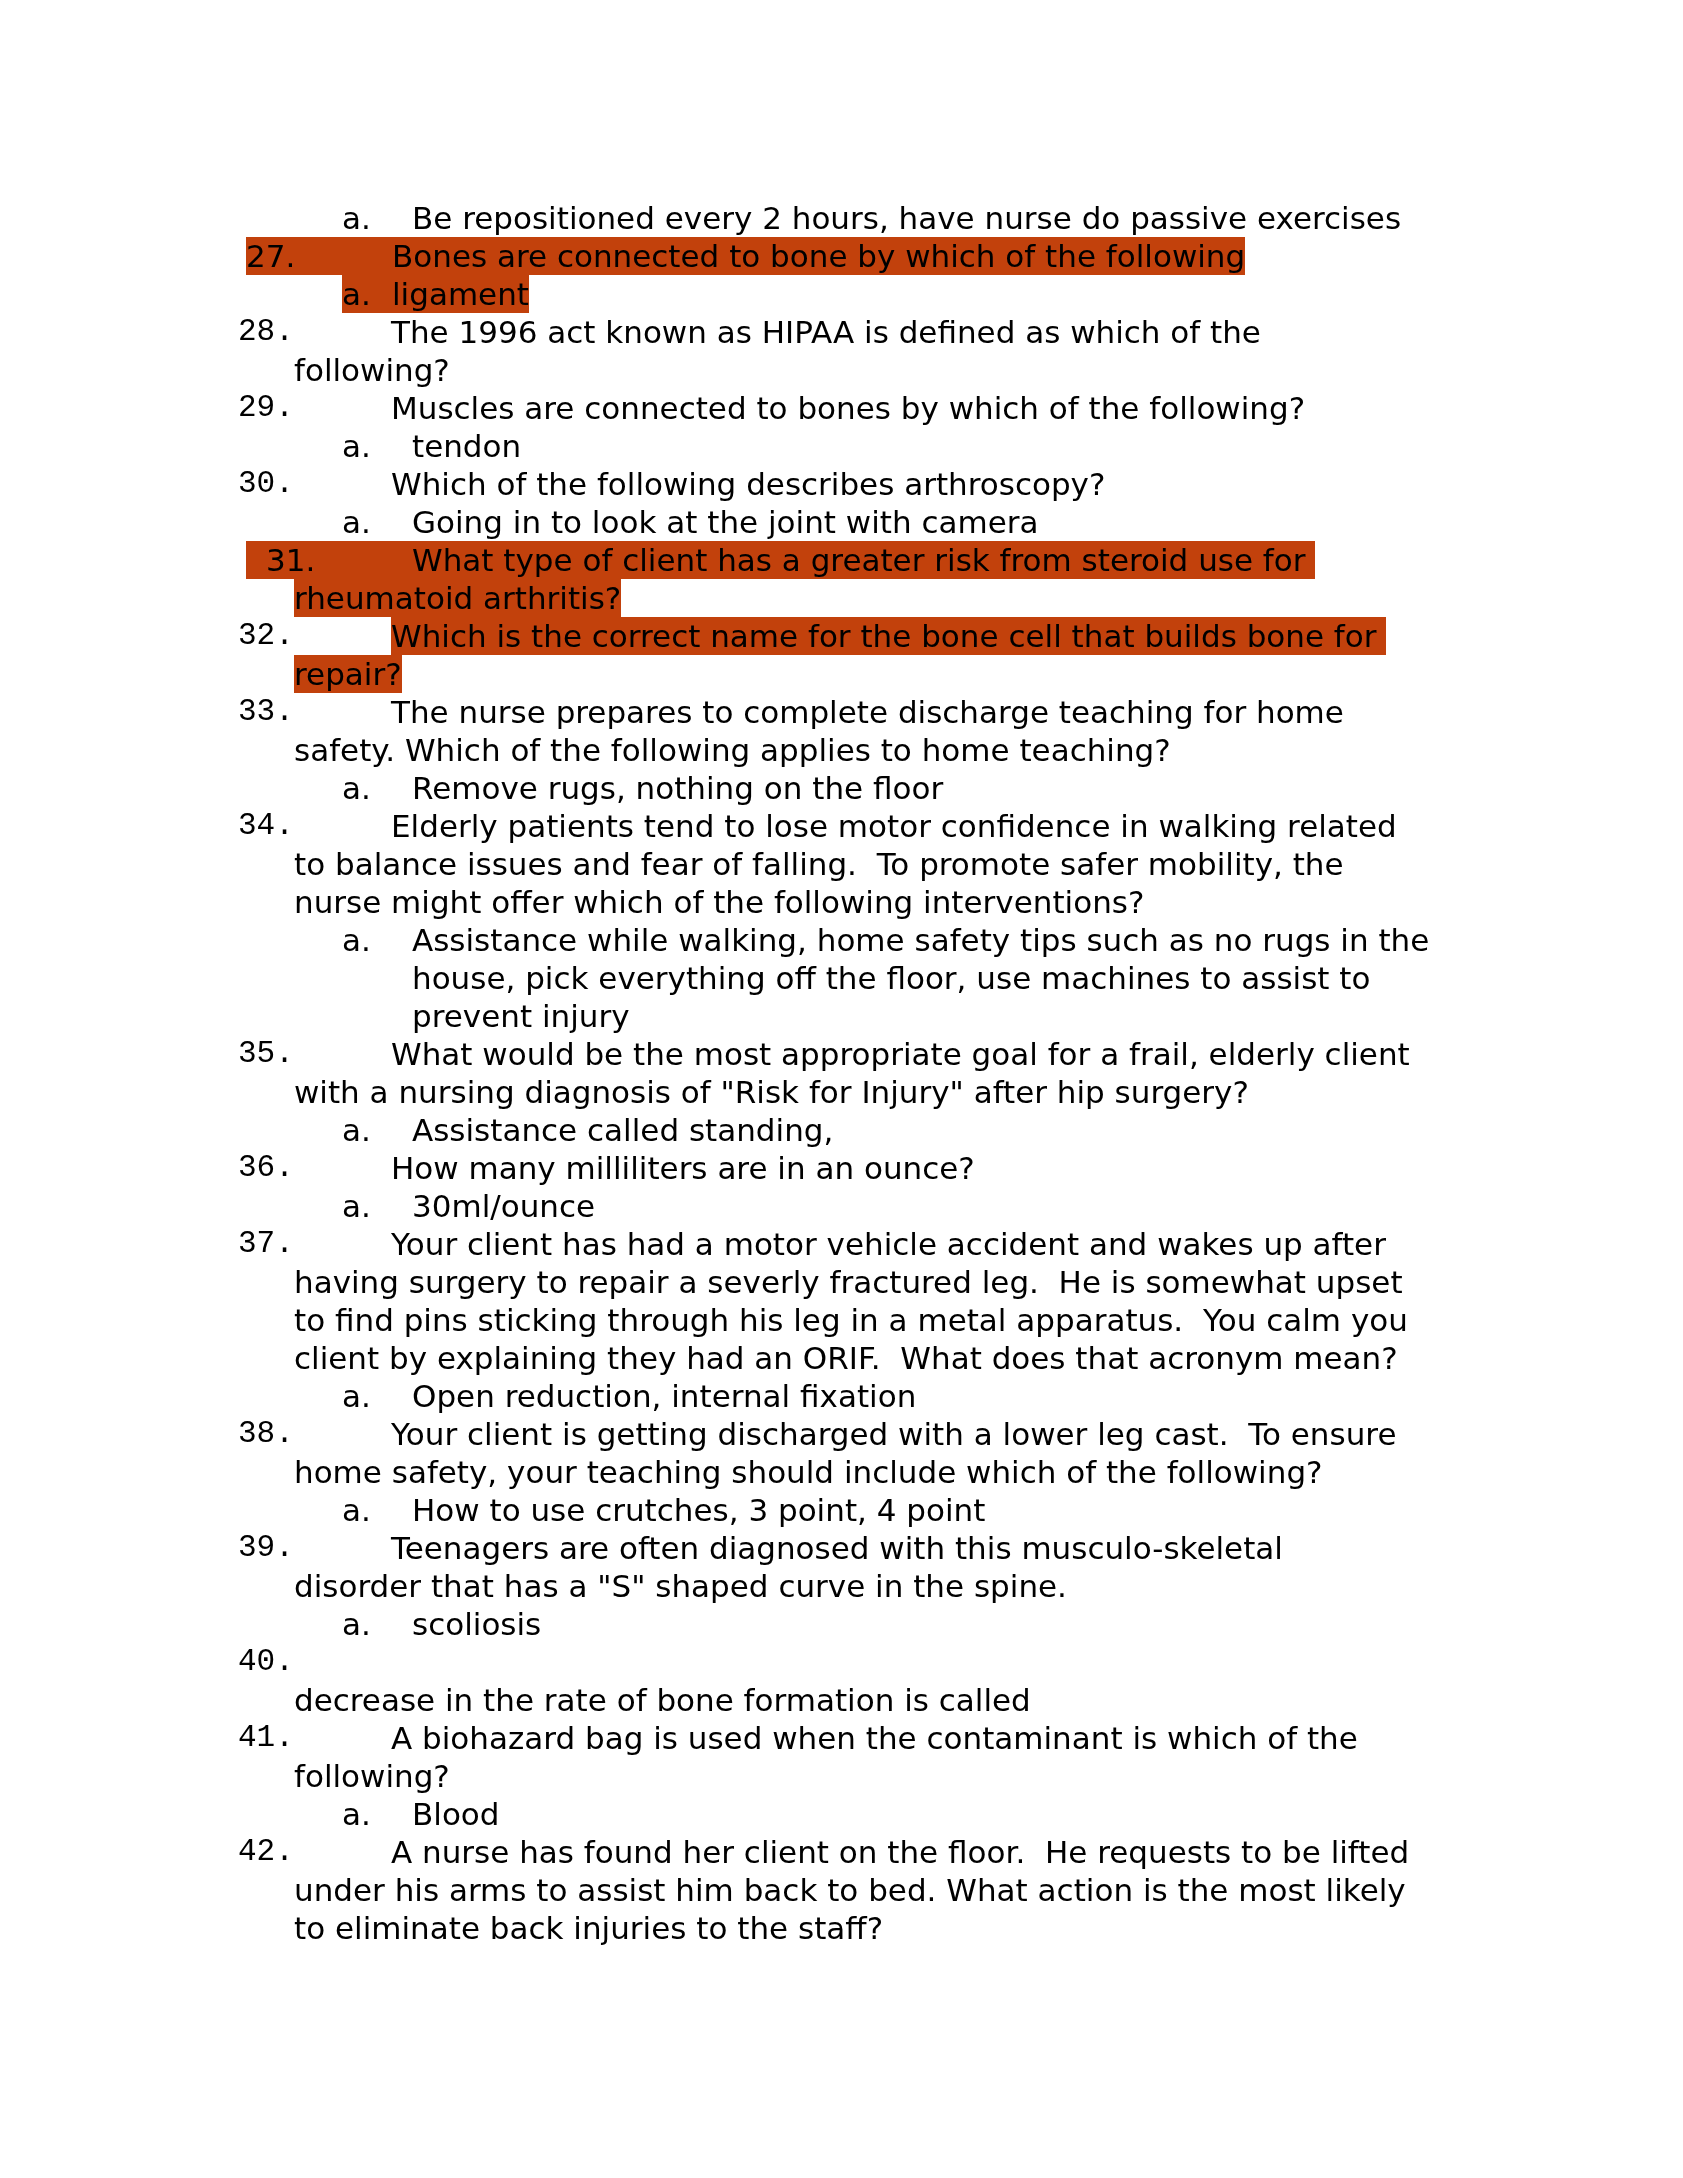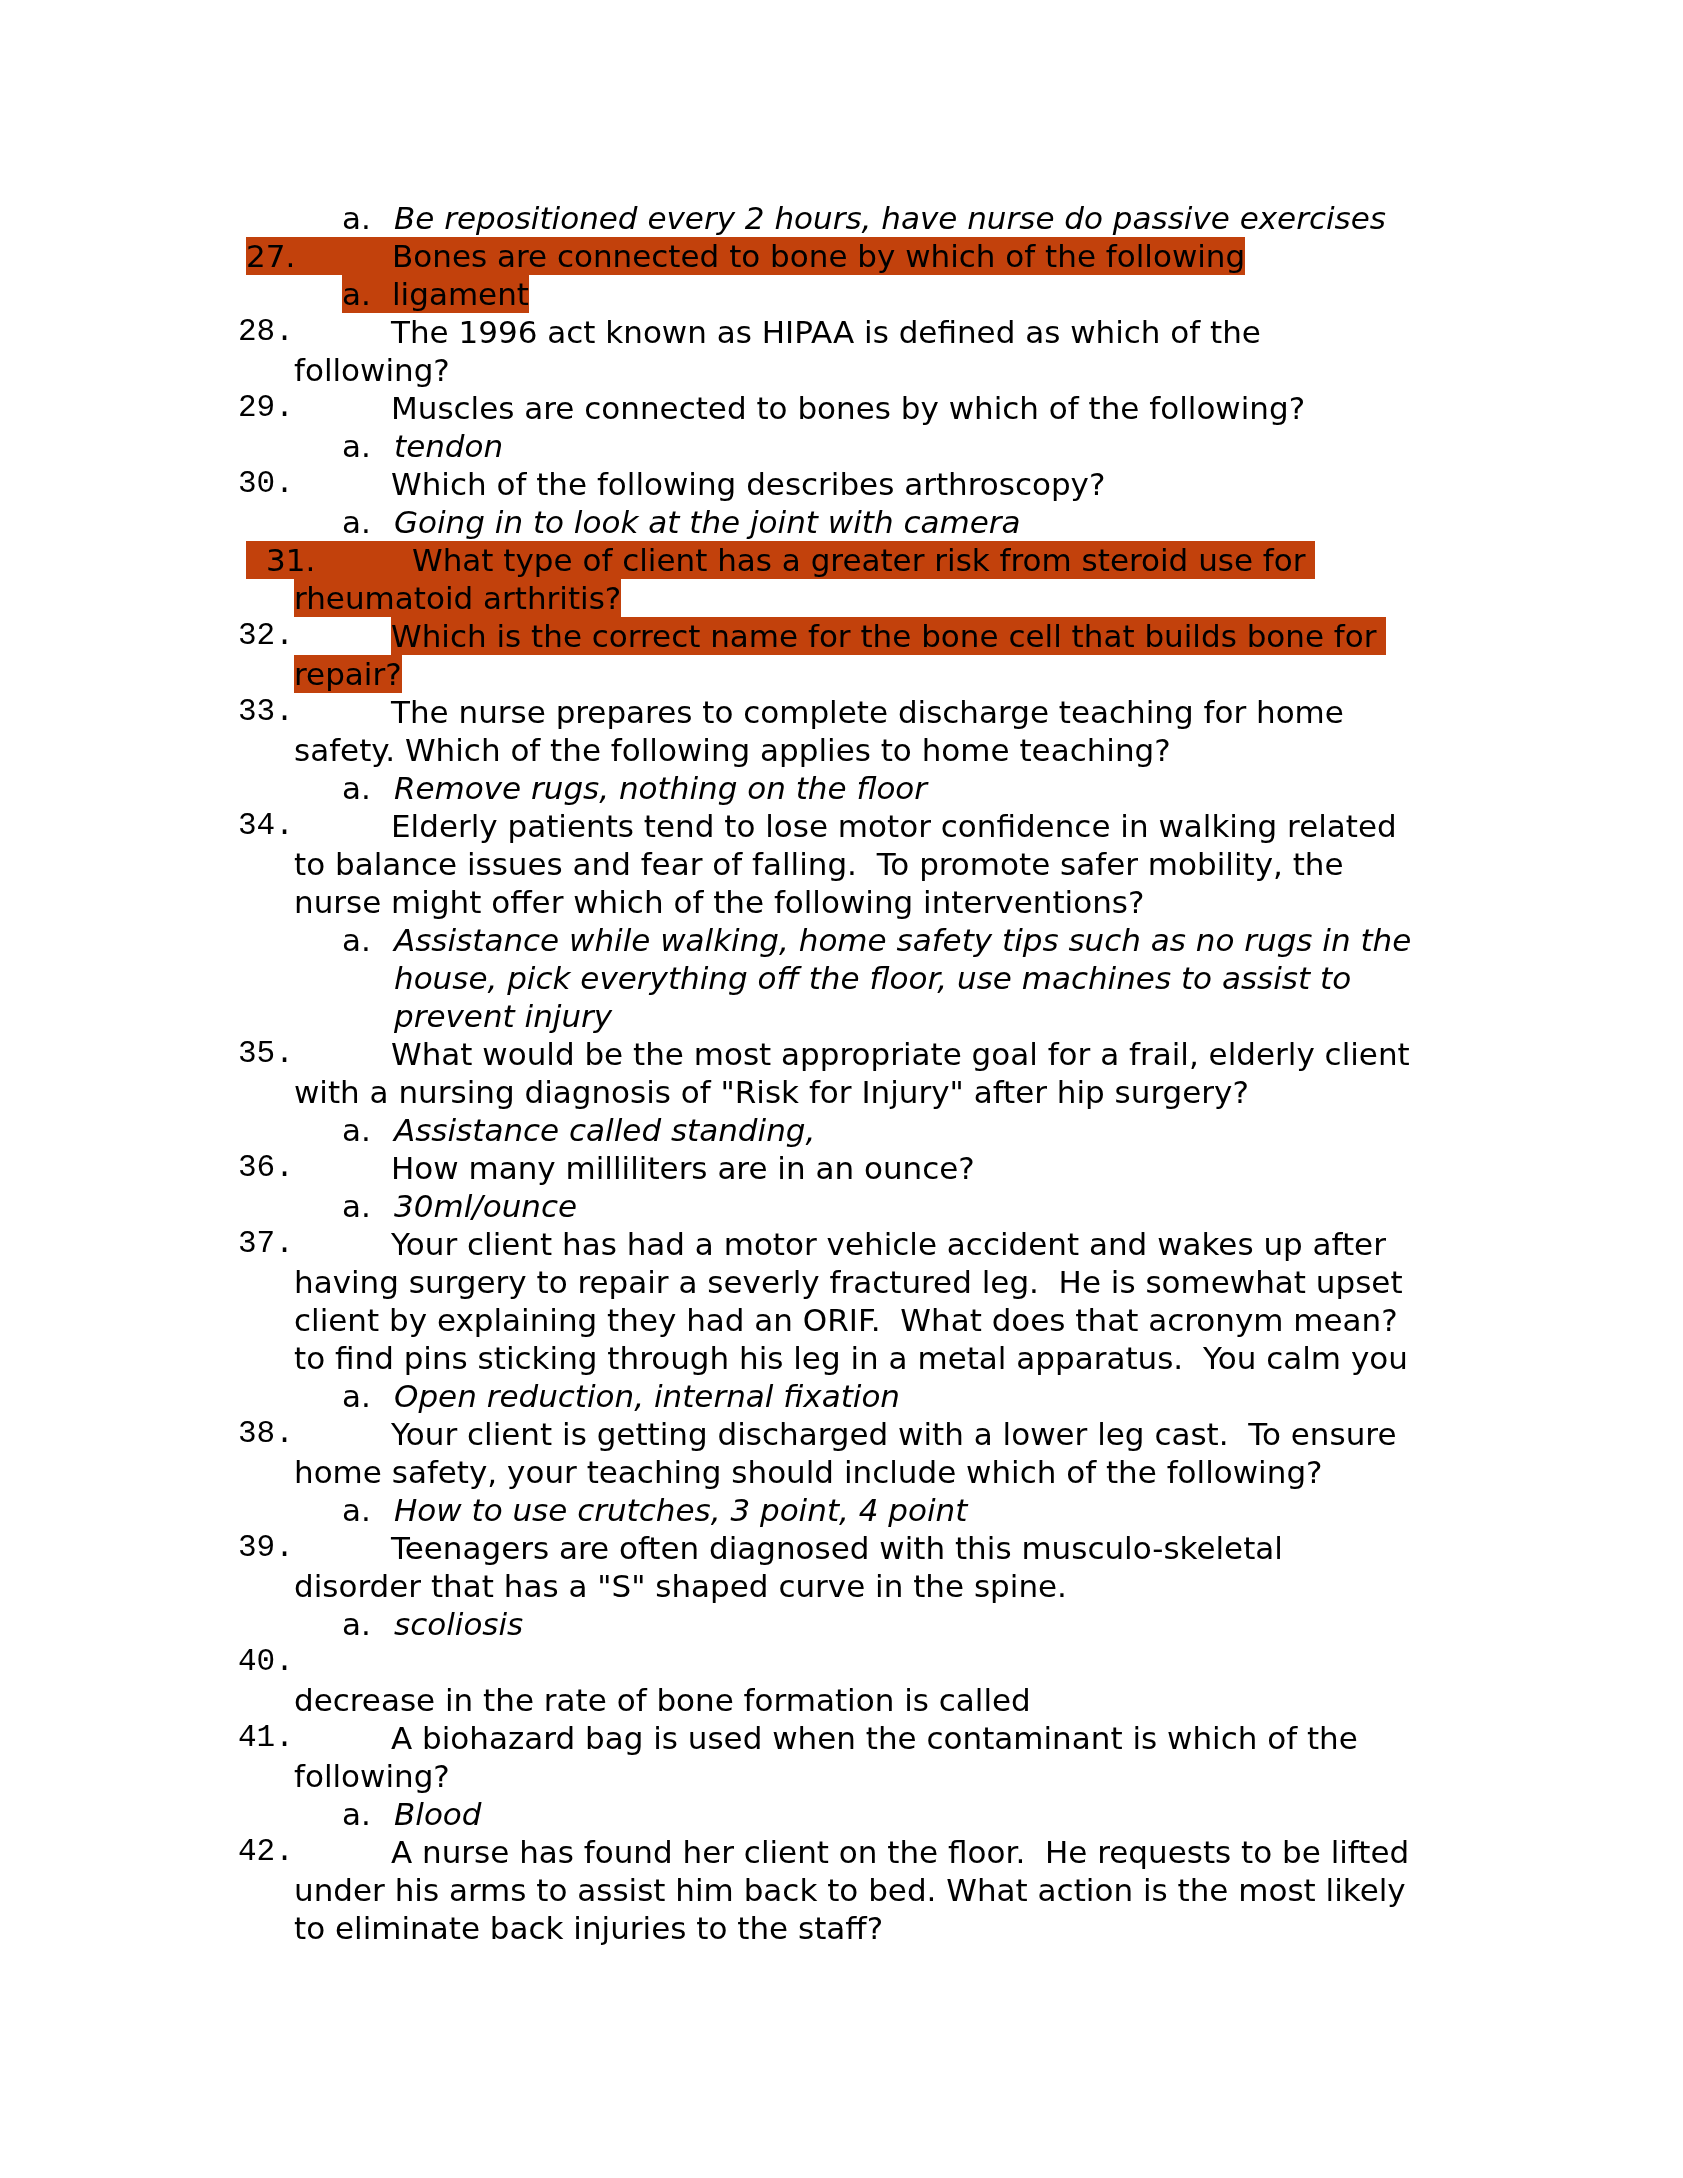--- a/index.html
+++ b/index.html
@@ -11,7 +11,7 @@
   .qtxt { position: absolute; left: 391px; }
   .cont { position: absolute; left: 294px; }
   .alabel { position: absolute; left: 342px; }
-  .atxt { position: absolute; left: 394px; font-style: italic; }
+  .atxt { position: absolute; left: 412px; }
   .hl { background: #c2410c; }
   .hlfull { position: absolute; left: 246px; }
 </style>

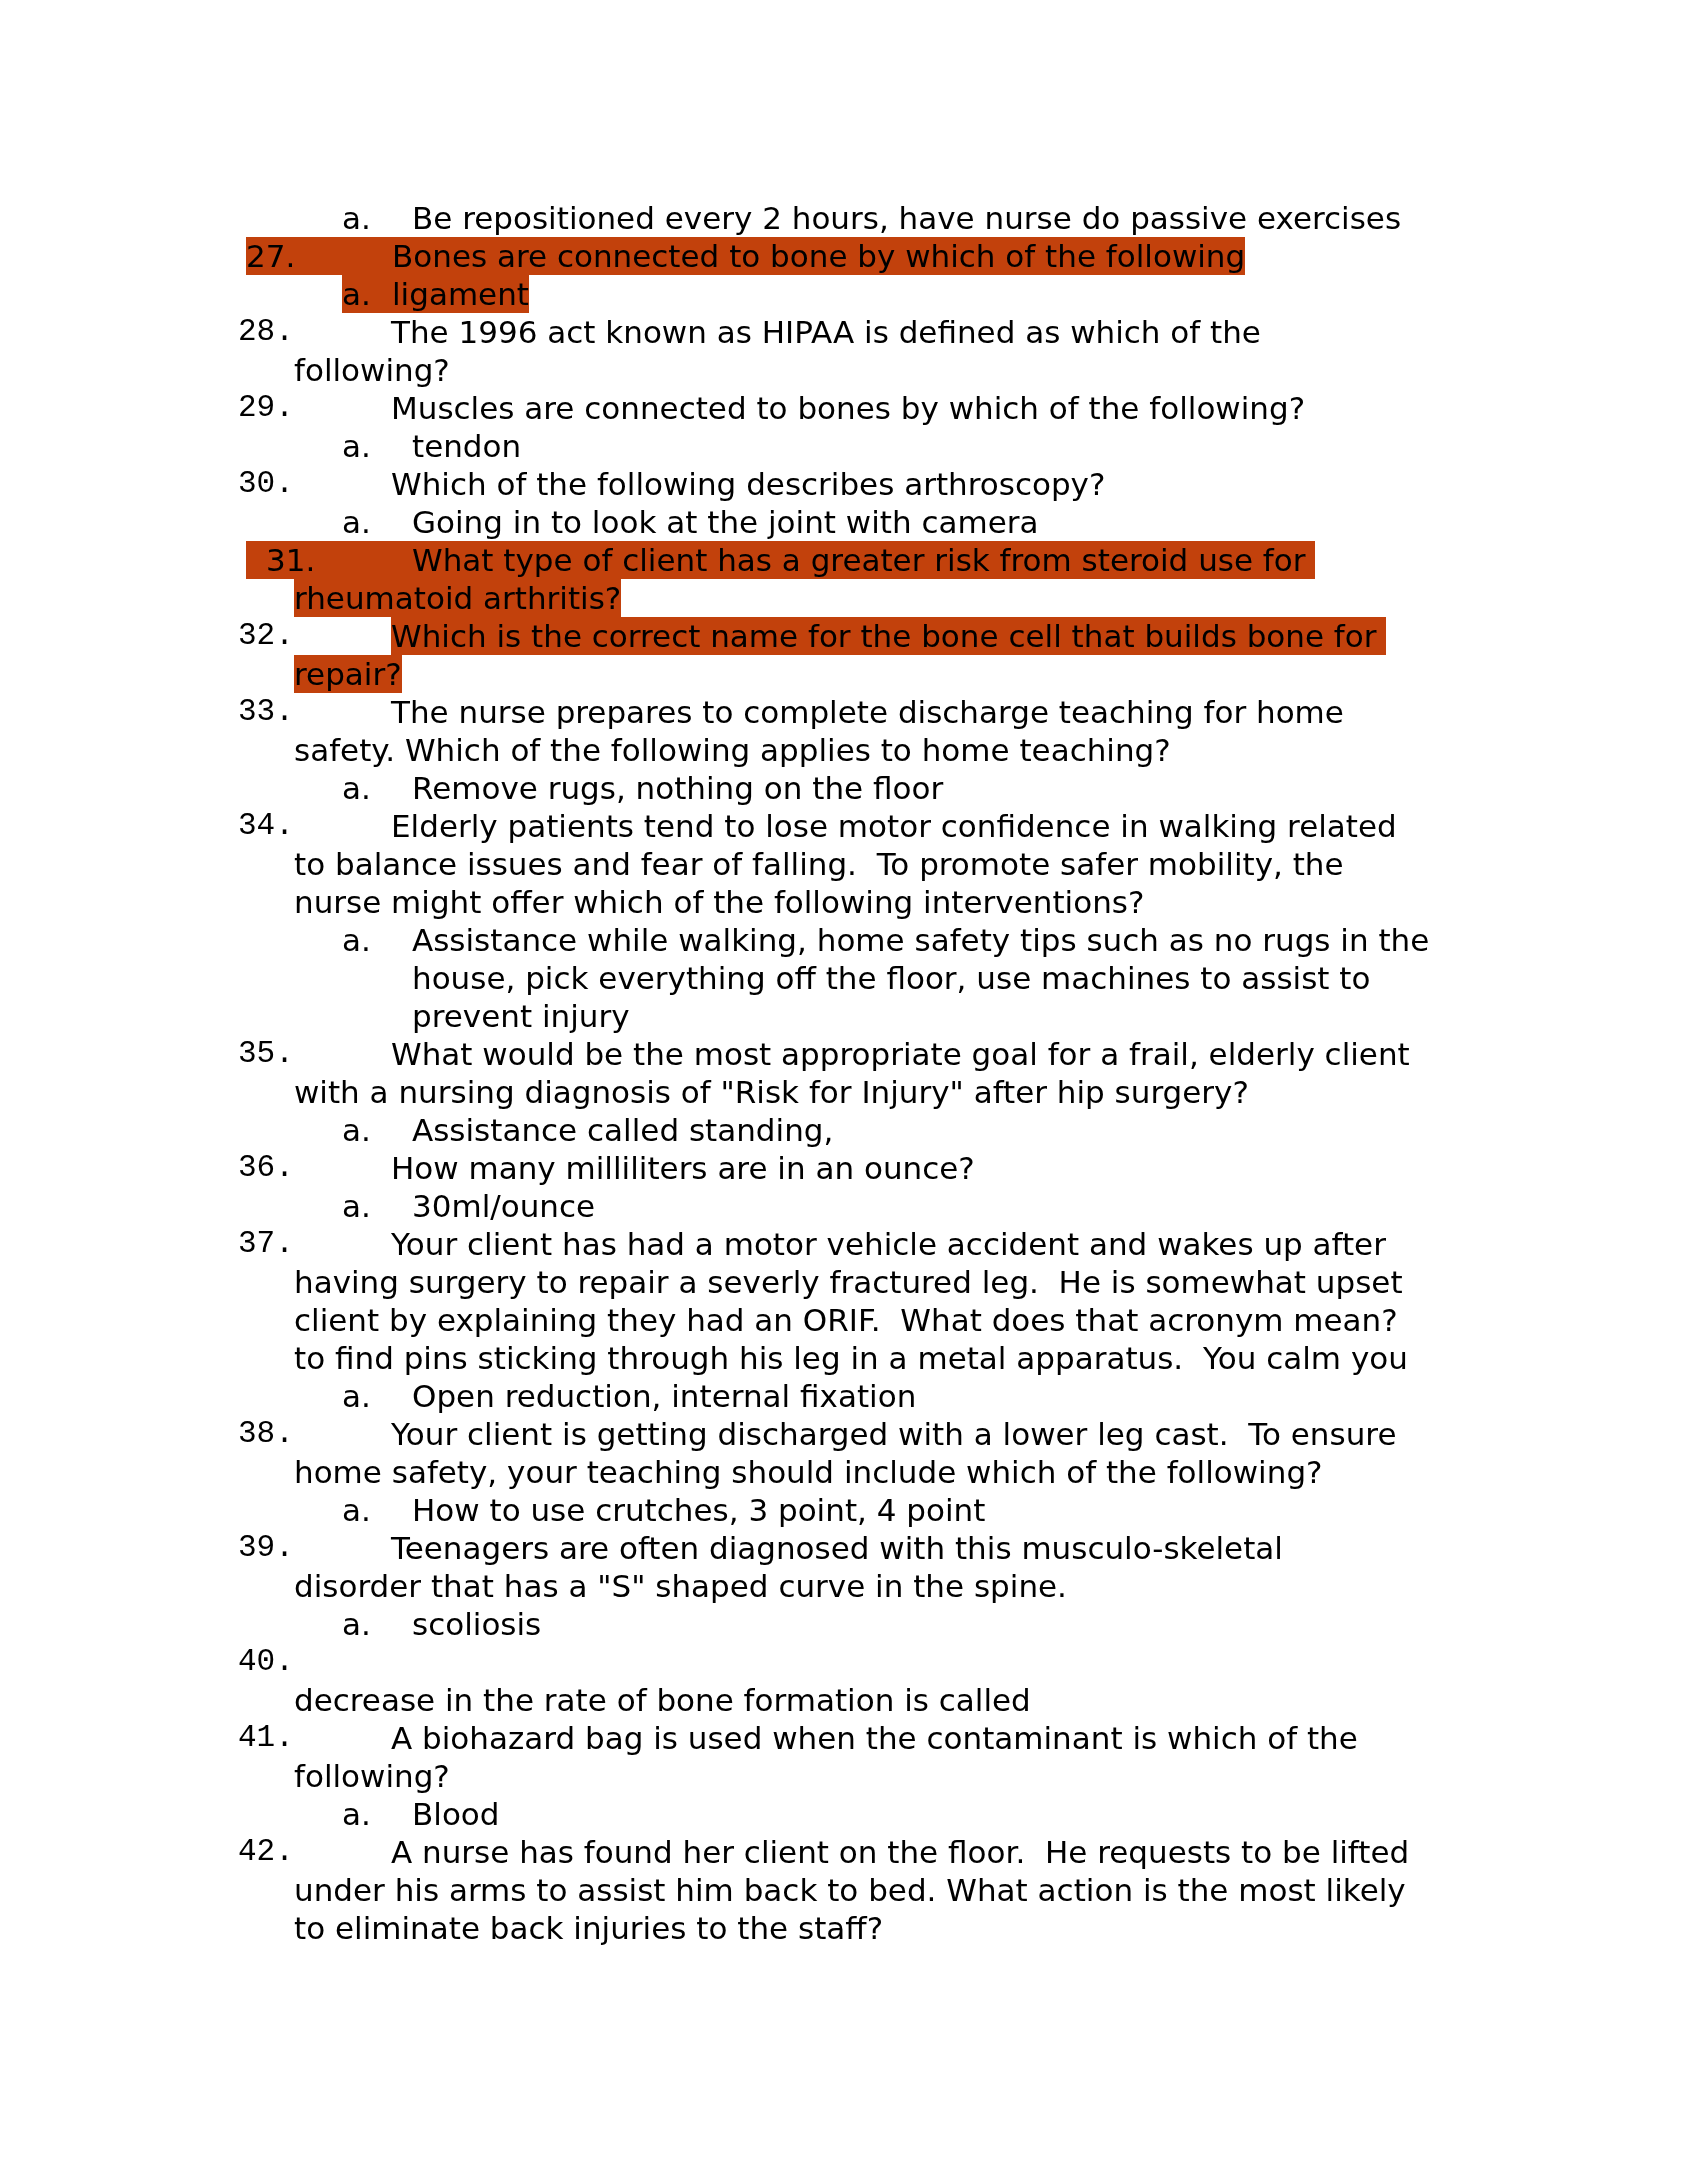--- a/index.html
+++ b/index.html
@@ -48,8 +48,8 @@
     <div class="line"><span class="alabel">a.</span><span class="atxt">30ml/ounce</span></div>
     <div class="line"><span class="num">37.</span><span class="qtxt">Your client has had a motor vehicle accident and wakes up after</span></div>
     <div class="line"><span class="cont">having surgery to repair a severly fractured leg.  He is somewhat upset</span></div>
+    <div class="line"><span class="cont">to find pins sticking through his leg in a metal apparatus.  You calm you</span></div>
     <div class="line"><span class="cont">client by explaining they had an ORIF.  What does that acronym mean?</span></div>
-    <div class="line"><span class="cont">to find pins sticking through his leg in a metal apparatus.  You calm you</span></div>
     <div class="line"><span class="alabel">a.</span><span class="atxt">Open reduction, internal fixation</span></div>
     <div class="line"><span class="num">38.</span><span class="qtxt">Your client is getting discharged with a lower leg cast.  To ensure</span></div>
     <div class="line"><span class="cont">home safety, your teaching should include which of the following?</span></div>

